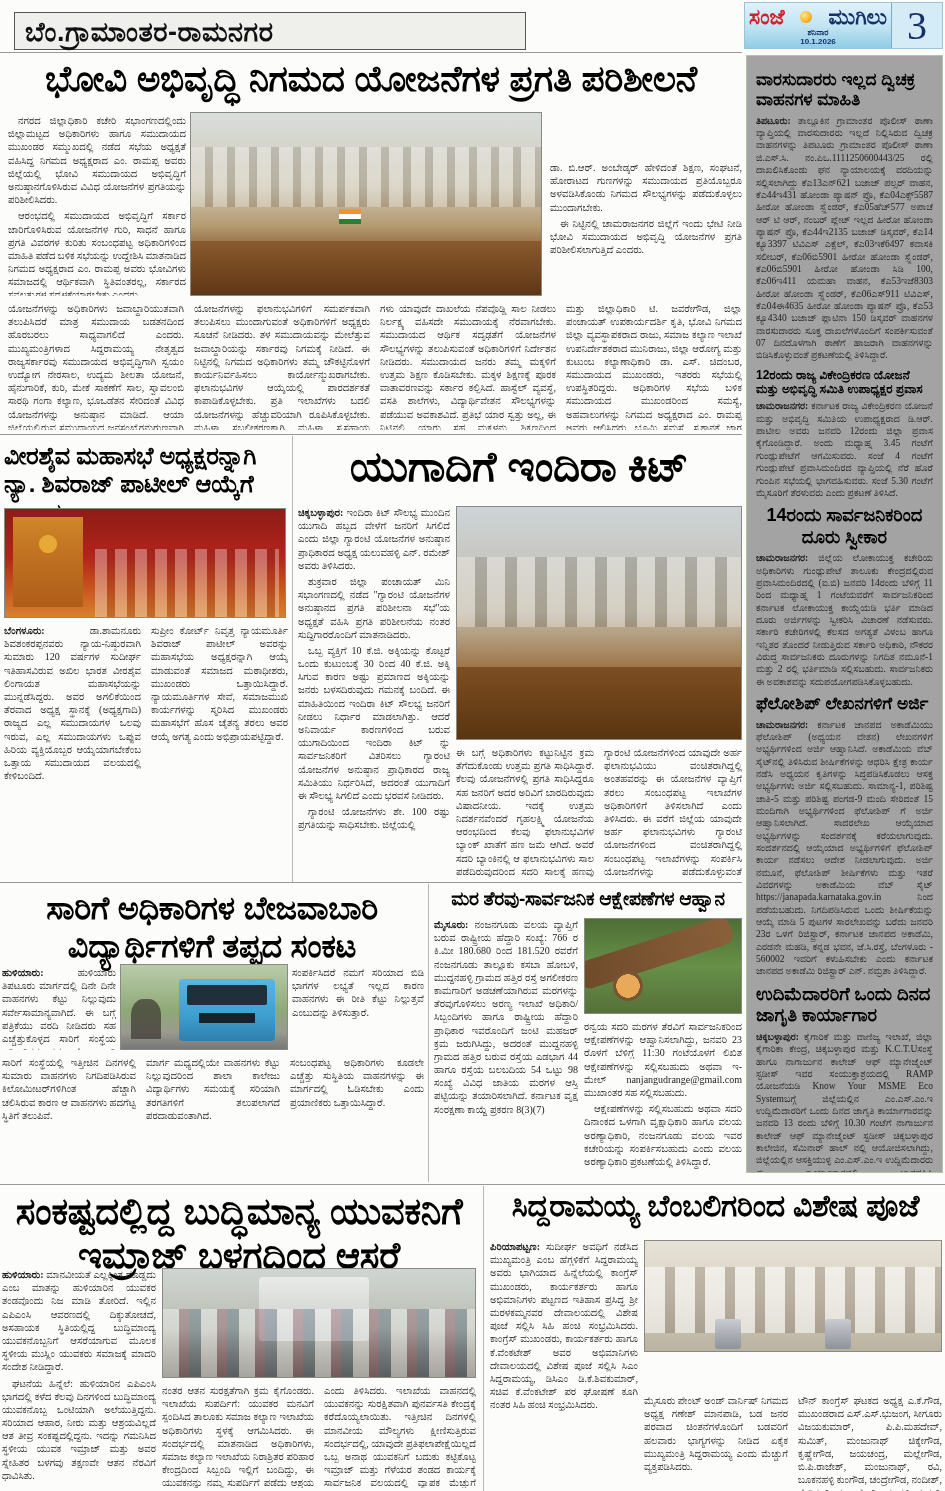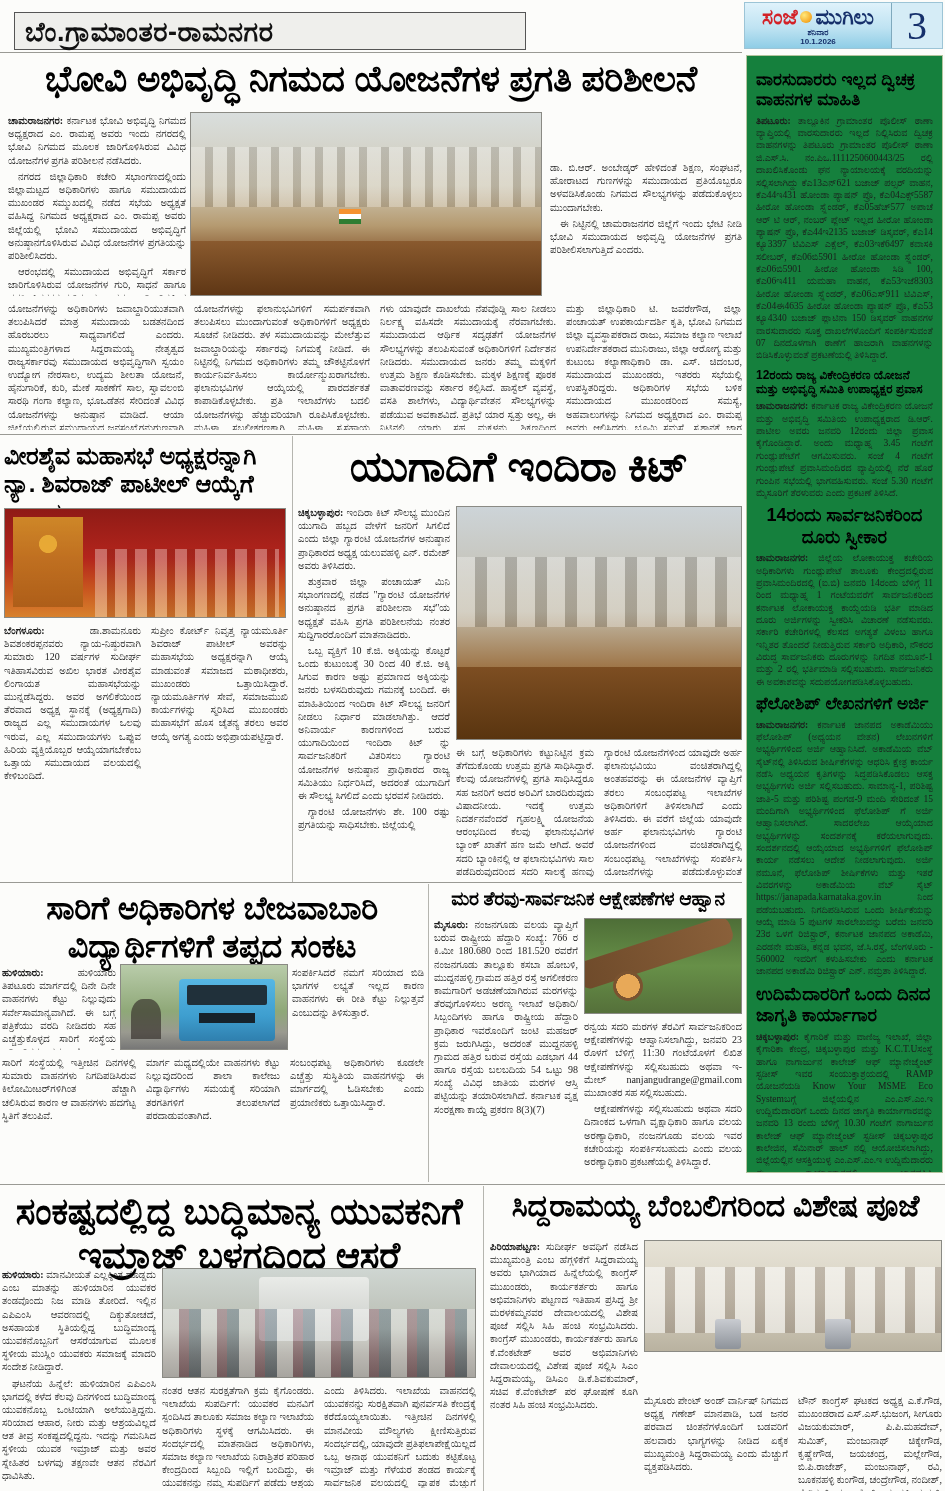--- a/index.html
+++ b/index.html
@@ -14,7 +14,7 @@
   .masthead{position:absolute;left:744px;top:2px;width:199px;height:47px;display:flex;
        background:linear-gradient(180deg,#dff2fb 0%,#bfe3f2 55%,#8fcde6 100%);border:1px solid #9cc4d6;box-sizing:border-box;}
   .mh-left{width:146px;display:flex;flex-direction:column;align-items:center;justify-content:center;}
-  .mh-logo{display:flex;align-items:center;gap:3px;font-family:"Liberation Sans",sans-serif;font-weight:bold;font-size:21px;line-height:22px;}
+  .mh-logo{display:flex;align-items:center;gap:16px;font-family:"Liberation Sans",sans-serif;font-weight:bold;font-size:21px;line-height:22px;}
   .mh-w1{color:#d32127;} .mh-w2{color:#16306b;}
   .sun{width:12px;height:12px;border-radius:50%;background:radial-gradient(circle at 35% 35%,#ffe97a,#f5a623 70%,#3f8f3f);}
   .mh-sub{font-family:"Liberation Sans",sans-serif;font-size:8px;font-weight:bold;color:#16306b;line-height:9px;text-align:center;}

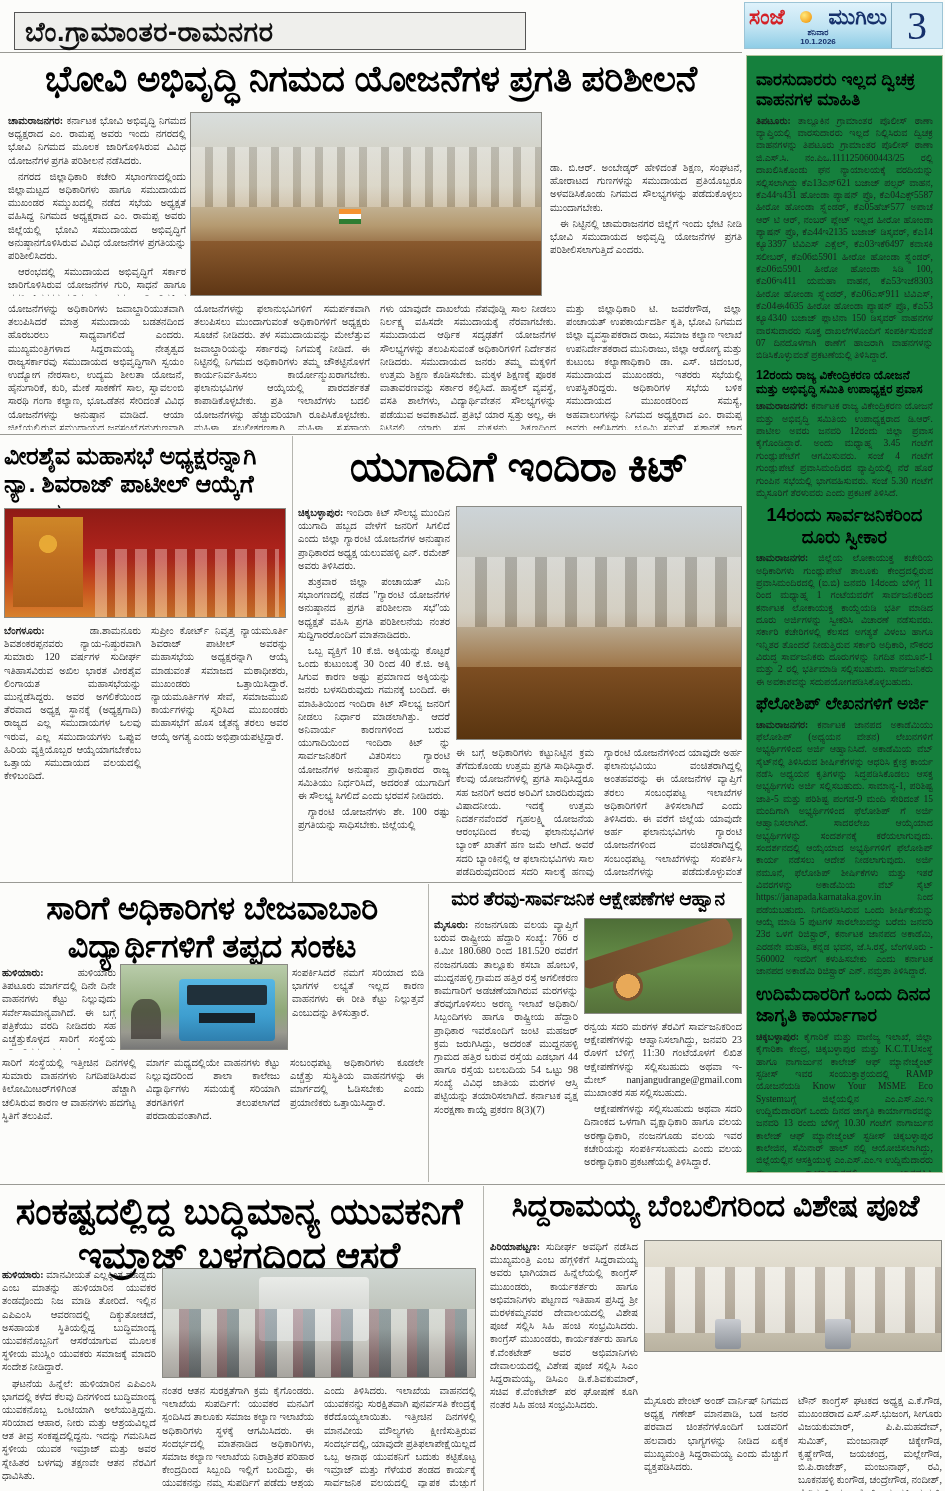--- a/index.html
+++ b/index.html
@@ -35,7 +35,7 @@
   .photo{position:absolute;overflow:hidden;border:1px solid #8a8a84;box-sizing:border-box;}
   .ph{position:absolute;}
   
-  .sidebar{position:absolute;left:746px;top:55px;width:197px;height:1118px;background:#15803d;
+  .sidebar{position:absolute;left:746px;top:55px;width:197px;height:1118px;background:#a3a3a3;
        border:1px solid #b3c49e;box-sizing:border-box;padding:8px 9px;overflow:hidden;}
   .sb-head{font-family:"Liberation Sans",sans-serif;font-weight:bold;color:#000;line-height:1.2;margin:6px 0 4px 0;}
   .sb-body{font-size:9.5px;line-height:1.3;text-align:justify;color:#1b1b1b;}

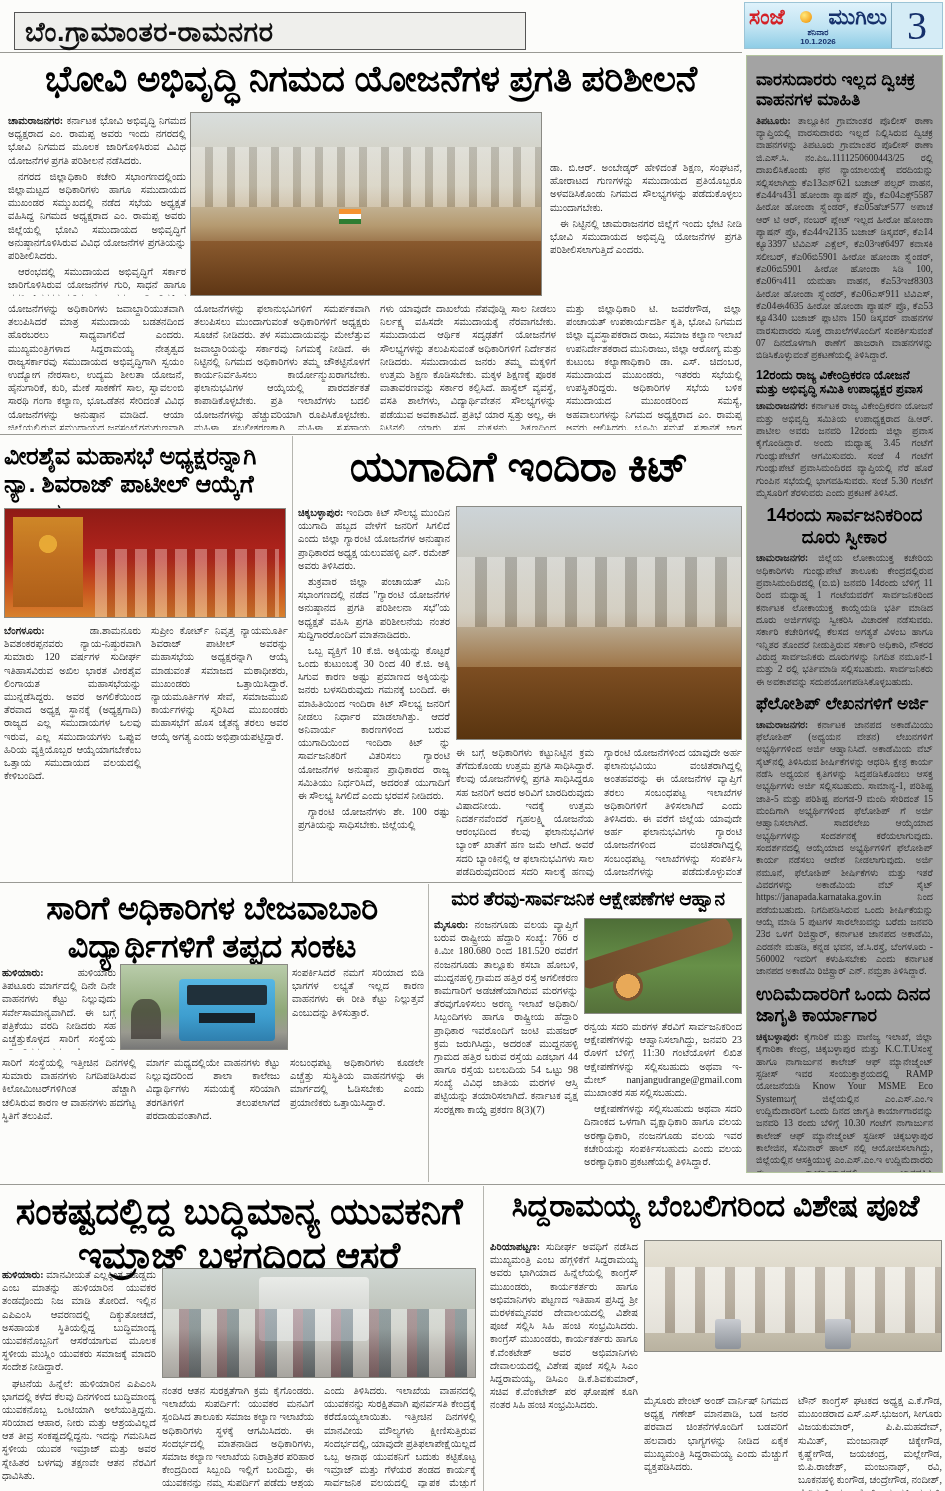--- a/index.html
+++ b/index.html
@@ -65,7 +65,6 @@
   <div class="head" style="left:0;top:58px;width:742px;font-size:36px;">ಭೋವಿ ಅಭಿವೃದ್ಧಿ ನಿಗಮದ ಯೋಜನೆಗಳ ಪ್ರಗತಿ ಪರಿಶೀಲನೆ</div>
 
   <div class="abs body-txt" style="left:8px;top:114px;width:178px;height:182px;">
-    <p class="first"><span class="dl">ಚಾಮರಾಜನಗರ:</span> <span>ಕರ್ನಾಟಕ ಭೋವಿ ಅಭಿವೃದ್ಧಿ ನಿಗಮದ ಅಧ್ಯಕ್ಷರಾದ ಎಂ. ರಾಮಪ್ಪ ಅವರು ಇಂದು ನಗರದಲ್ಲಿ ಭೋವಿ ನಿಗಮದ ಮೂಲಕ ಜಾರಿಗೊಳಿಸಿರುವ ವಿವಿಧ ಯೋಜನೆಗಳ ಪ್ರಗತಿ ಪರಿಶೀಲನೆ ನಡೆಸಿದರು.</span></p>
     <p>ನಗರದ ಜಿಲ್ಲಾಧಿಕಾರಿ ಕಚೇರಿ ಸಭಾಂಗಣದಲ್ಲಿಂದು ಜಿಲ್ಲಾಮಟ್ಟದ ಅಧಿಕಾರಿಗಳು ಹಾಗೂ ಸಮುದಾಯದ ಮುಖಂಡರ ಸಮ್ಮುಖದಲ್ಲಿ ನಡೆದ ಸಭೆಯ ಅಧ್ಯಕ್ಷತೆ ವಹಿಸಿದ್ದ ನಿಗಮದ ಅಧ್ಯಕ್ಷರಾದ ಎಂ. ರಾಮಪ್ಪ ಅವರು ಜಿಲ್ಲೆಯಲ್ಲಿ ಭೋವಿ ಸಮುದಾಯದ ಅಭಿವೃದ್ಧಿಗೆ ಅನುಷ್ಠಾನಗೊಳಿಸಿರುವ ವಿವಿಧ ಯೋಜನೆಗಳ ಪ್ರಗತಿಯನ್ನು ಪರಿಶೀಲಿಸಿದರು.</p>
     <p>ಆರಂಭದಲ್ಲಿ ಸಮುದಾಯದ ಅಭಿವೃದ್ಧಿಗೆ ಸರ್ಕಾರ ಜಾರಿಗೊಳಿಸಿರುವ ಯೋಜನೆಗಳ ಗುರಿ, ಸಾಧನೆ ಹಾಗೂ ಪ್ರಗತಿ ವಿವರಗಳ ಕುರಿತು ಸಂಬಂಧಪಟ್ಟ ಅಧಿಕಾರಿಗಳಿಂದ ಮಾಹಿತಿ ಪಡೆದ ಬಳಿಕ ಸಭೆಯನ್ನು ಉದ್ದೇಶಿಸಿ ಮಾತನಾಡಿದ ನಿಗಮದ ಅಧ್ಯಕ್ಷರಾದ ಎಂ. ರಾಮಪ್ಪ ಅವರು ಭೋವಿಗಳು ಸಮಾಜದಲ್ಲಿ ಆರ್ಥಿಕವಾಗಿ ಸ್ಥಿತಿವಂತರಲ್ಲ, ಸರ್ಕಾರದ ಸವಲತ್ತುಗಳ ಸದ್ಬಳಕೆಯಾಗಬೇಕು ಎಂದರು.</p>
   </div>

